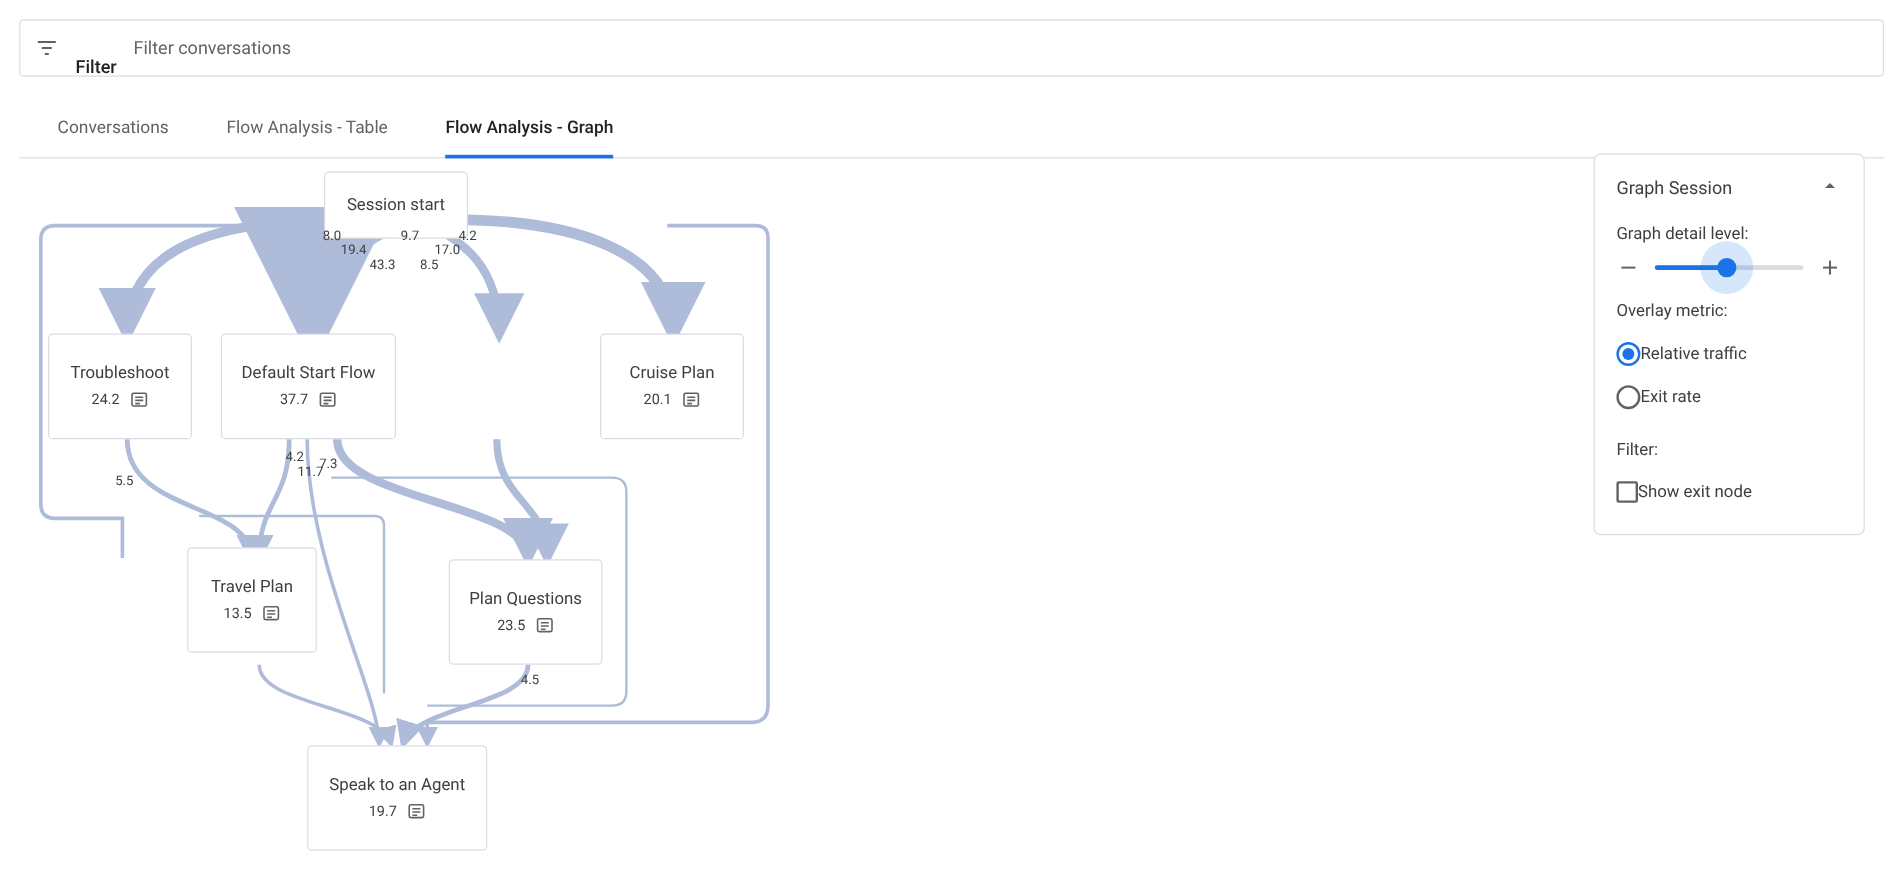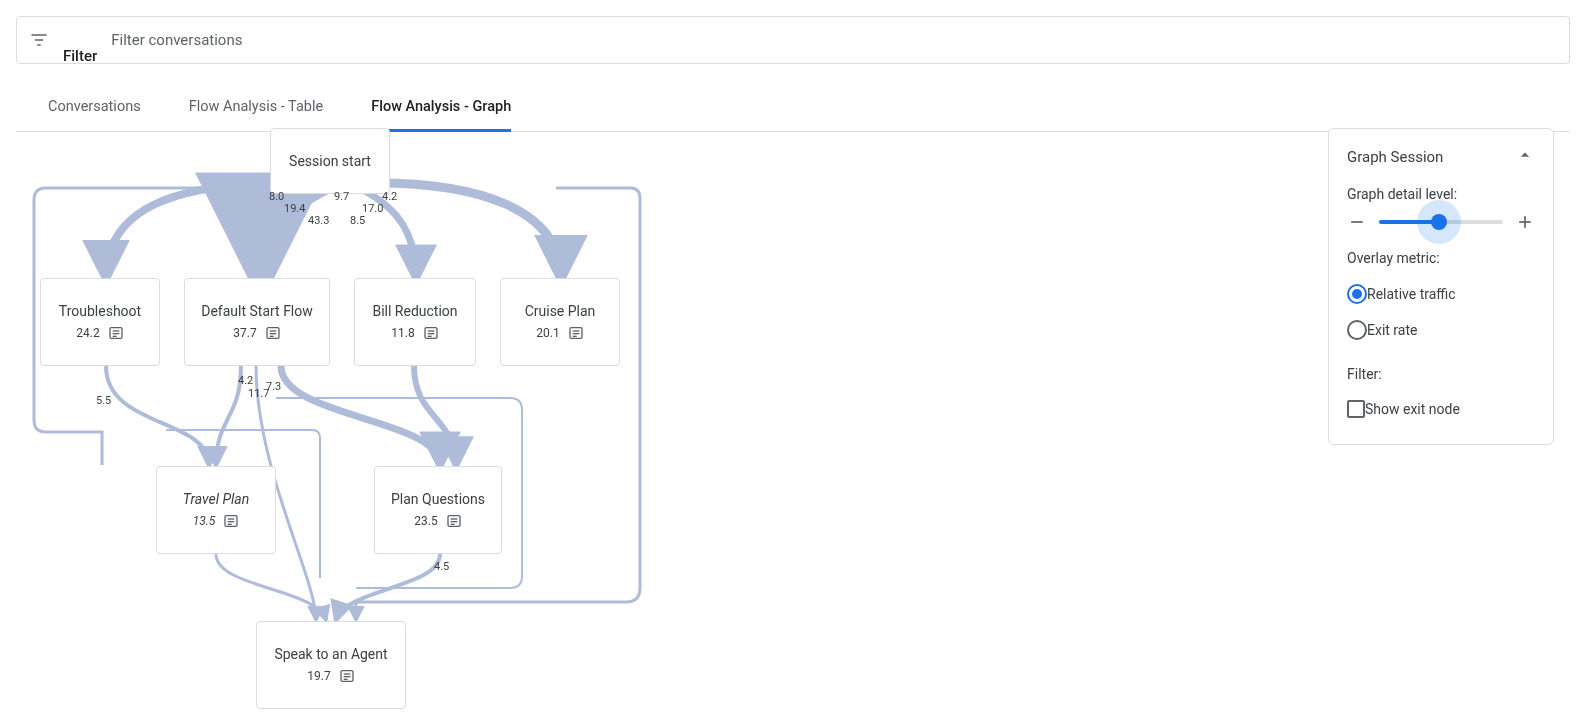--- a/index.html
+++ b/index.html
@@ -190,7 +190,7 @@
       <path d="M150 302 L296 302 Q304 302 304 310 L304 450" fill="none" stroke="#aebcd9" stroke-width="2"></path>
     </svg>
 
-    <div class="node" style="left:254px; top:0px; width:120px; height:66px;">
+    <div class="node" style="left:254px; top:15px; width:120px; height:56px;">
       <span class="title">Session start</span>
     </div>
 

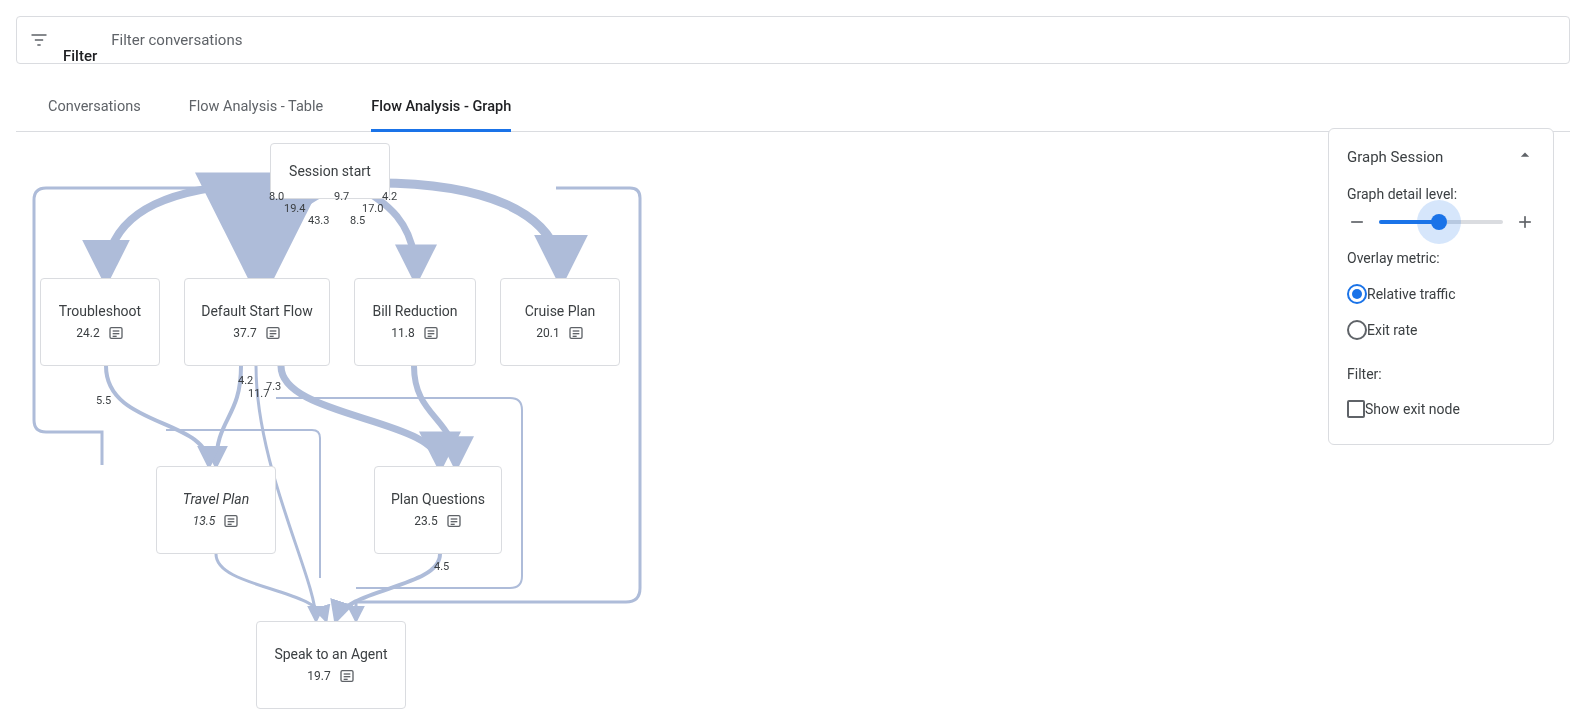--- a/index.html
+++ b/index.html
@@ -224,20 +224,6 @@
       </div>
     </div>
 
-    <div class="node" style="left:338px; top:150px; width:122px; height:88px;">
-      <span class="title">Bill Reduction</span>
-      <div class="metric-row">
-        <span class="metric">11.8</span>
-        <span class="node-icon">
-          <svg width="16" height="16" viewBox="0 0 24 24" fill="none" stroke="#5f6368" stroke-width="2">
-              <rect x="3" y="4" width="18" height="16" rx="2"></rect>
-              <line x1="7" y1="9" x2="17" y2="9"></line>
-              <line x1="7" y1="13" x2="17" y2="13"></line>
-              <line x1="7" y1="17" x2="13" y2="17"></line>
-            </svg>
-        </span>
-      </div>
-    </div>
 
     <div class="node" style="left:484px; top:150px; width:120px; height:88px;">
       <span class="title">Cruise Plan</span>

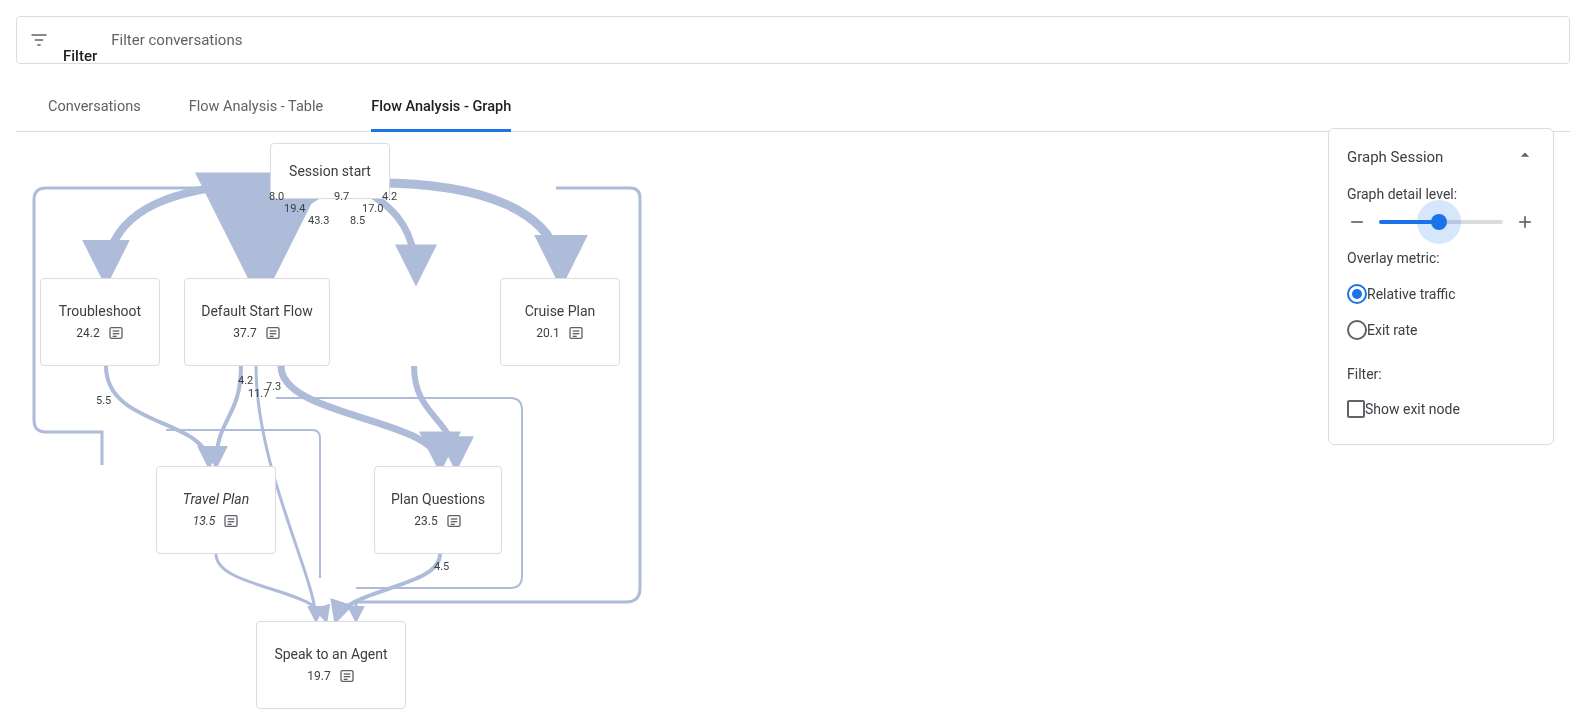--- a/index.html
+++ b/index.html
@@ -240,7 +240,7 @@
       </div>
     </div>
 
-    <div class="node" style="left:140px; top:338px; width:120px; height:88px;font-style:italic;">
+    <div class="node" style="left:140px; top:328px; width:108px; height:88px;">
       <span class="title">Travel Plan</span>
       <div class="metric-row">
         <span class="metric">13.5</span>

